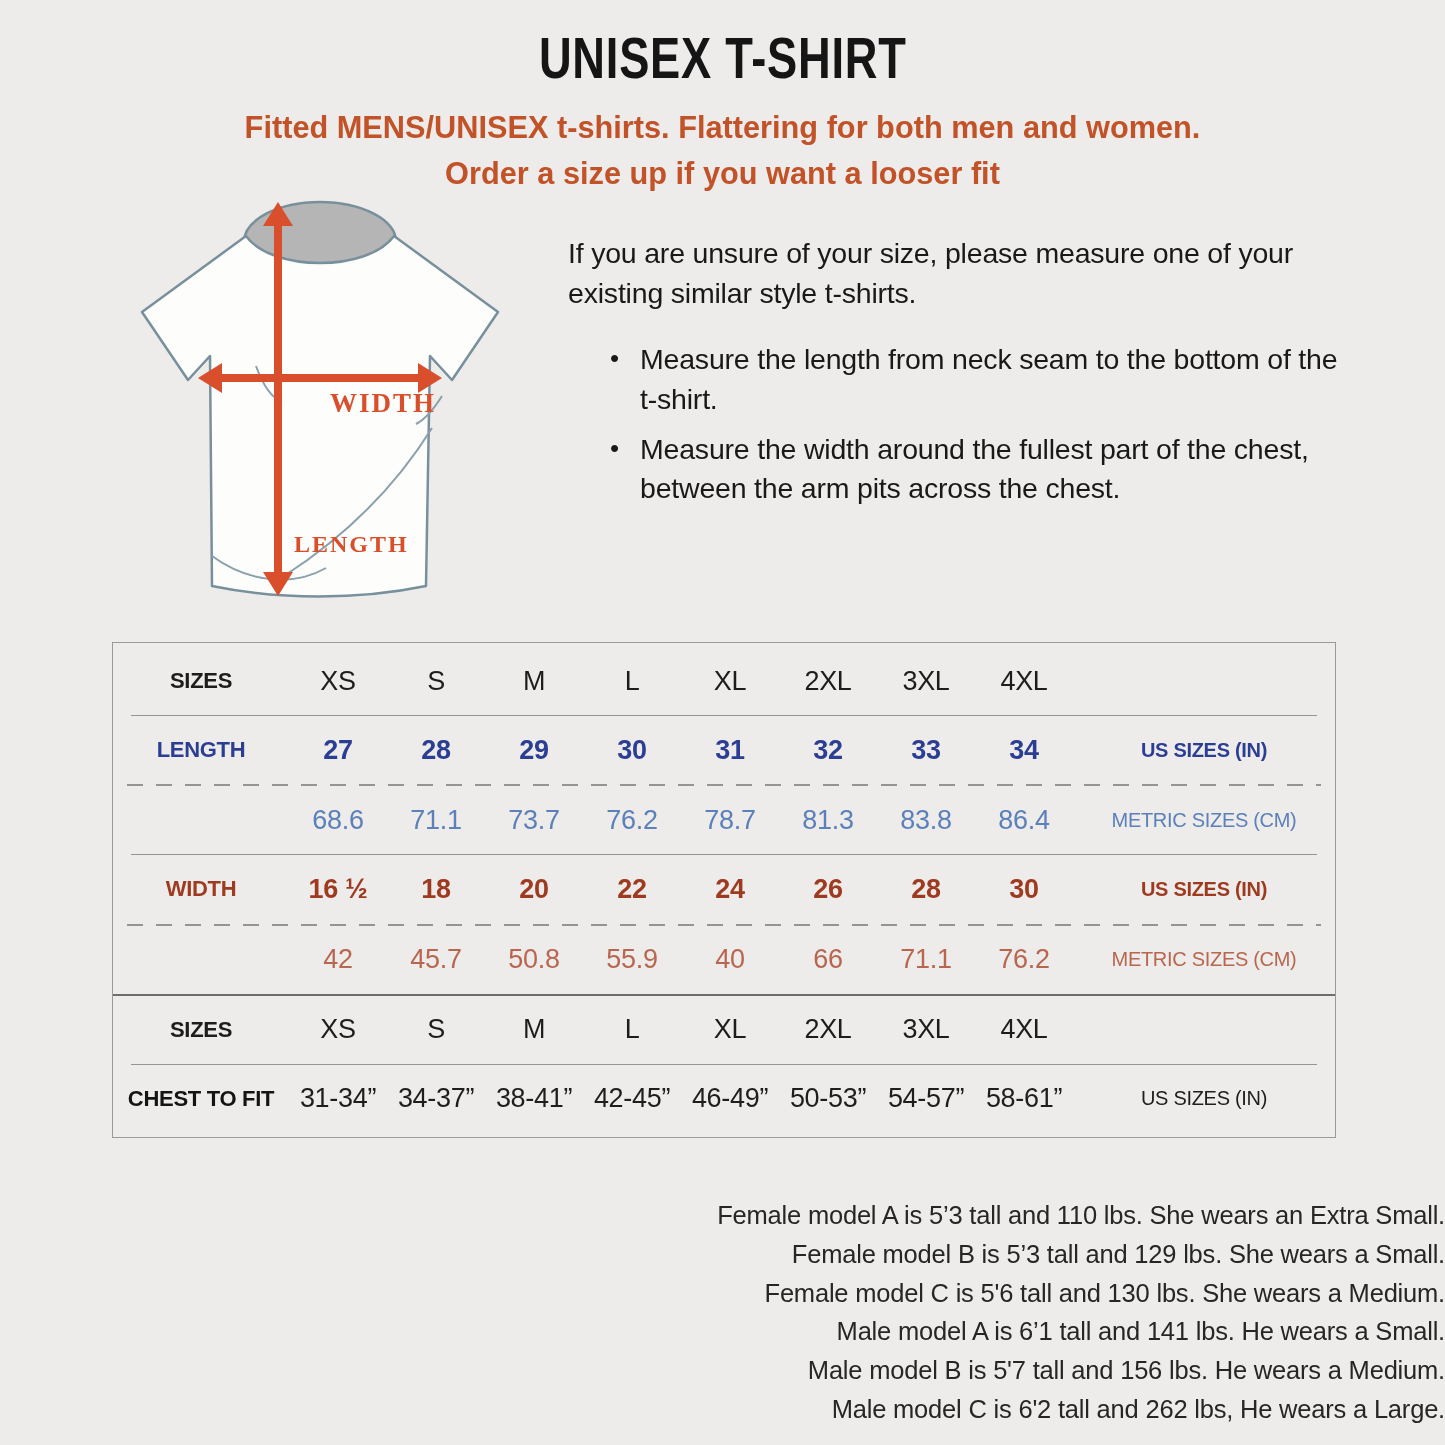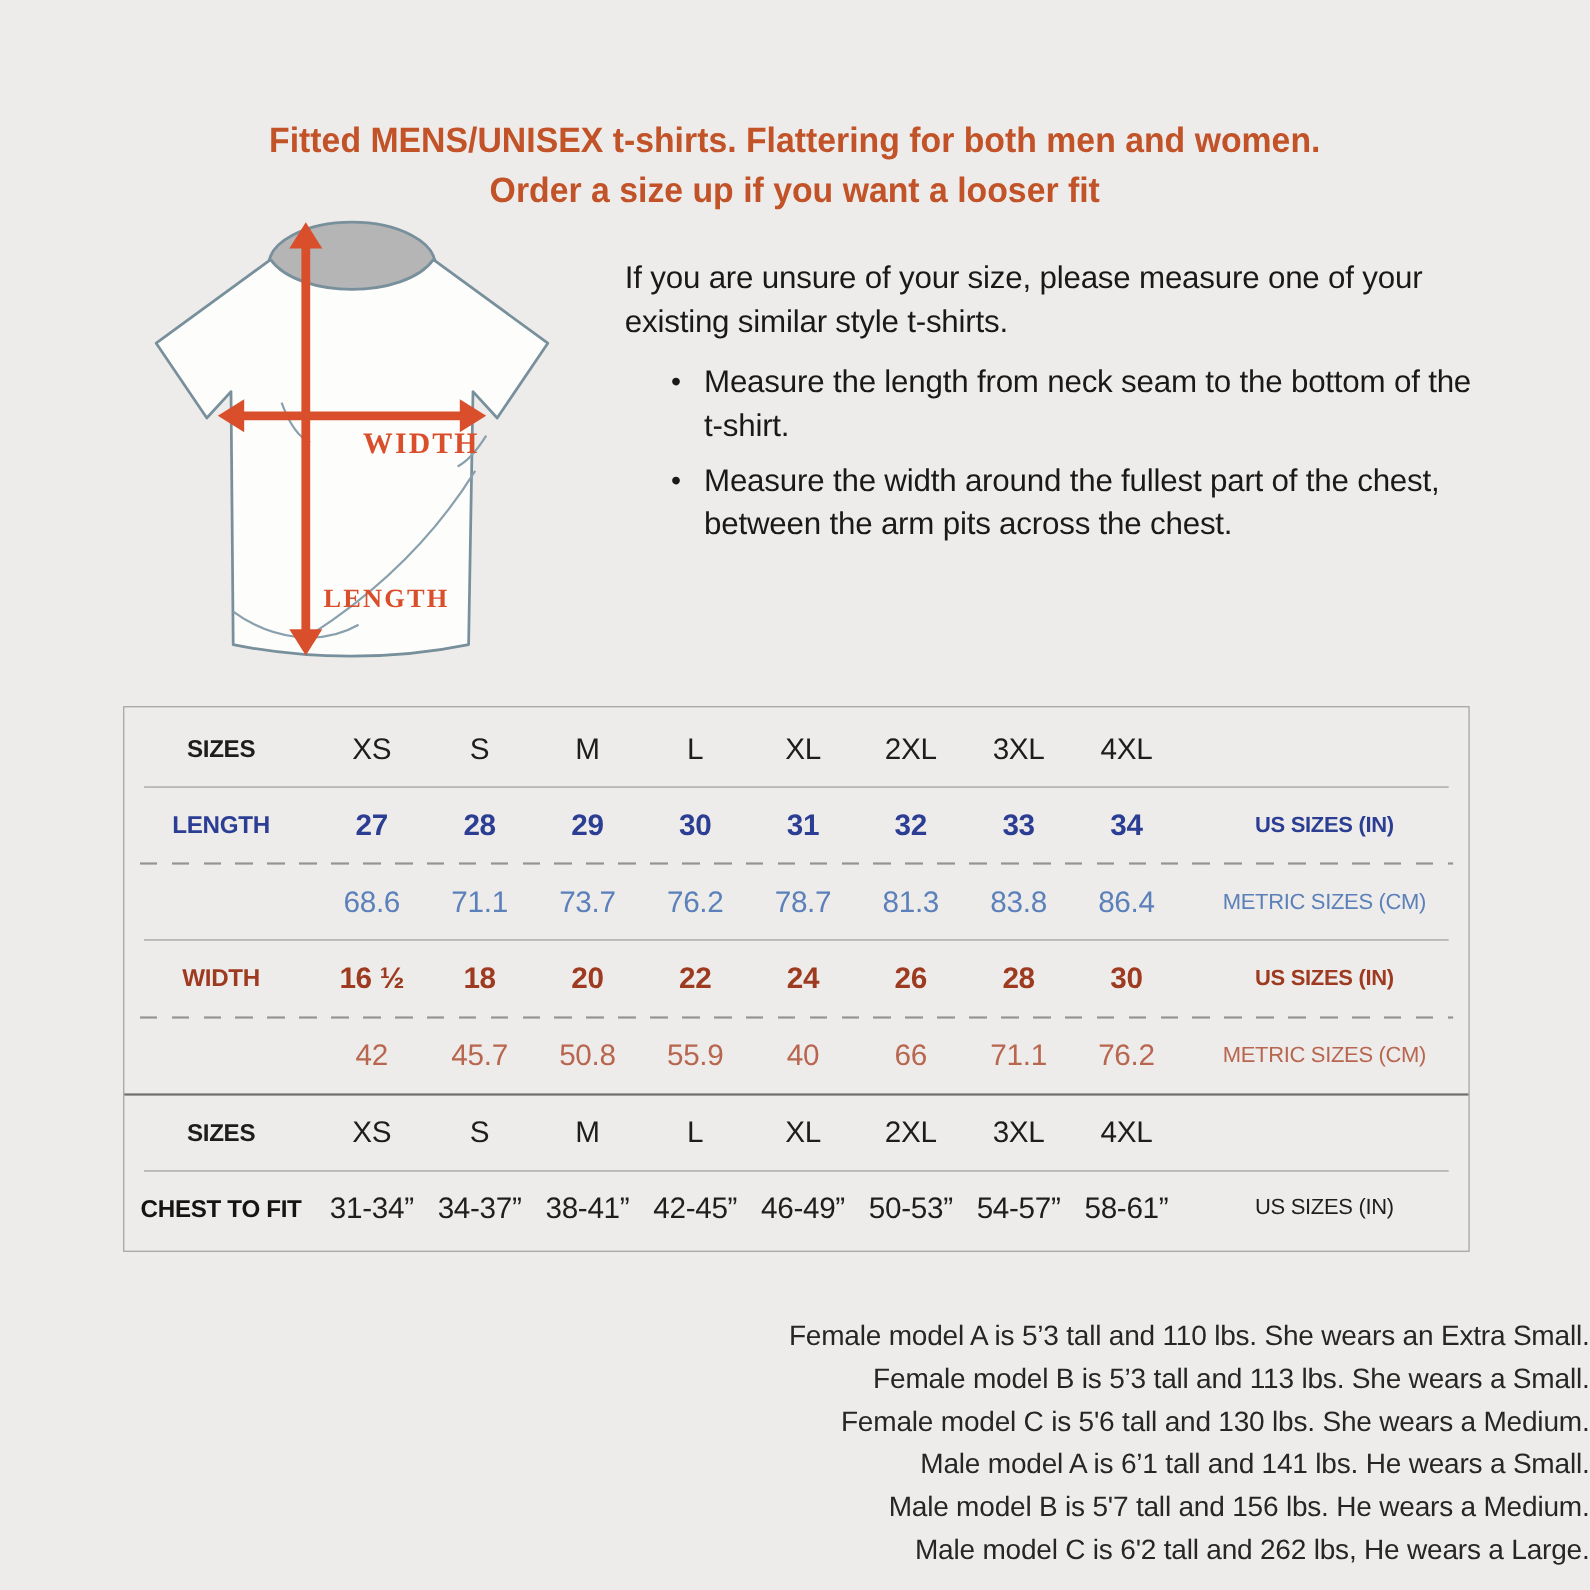--- a/index.html
+++ b/index.html
@@ -71,6 +71,7 @@
 
 <div class="frame">
 
+  <h1 class="title"><span>UNISEX T-SHIRT</span></h1>
 
   <div class="subtitle">
     <div>Fitted MENS/UNISEX t-shirts. Flattering for both men and women.</div>

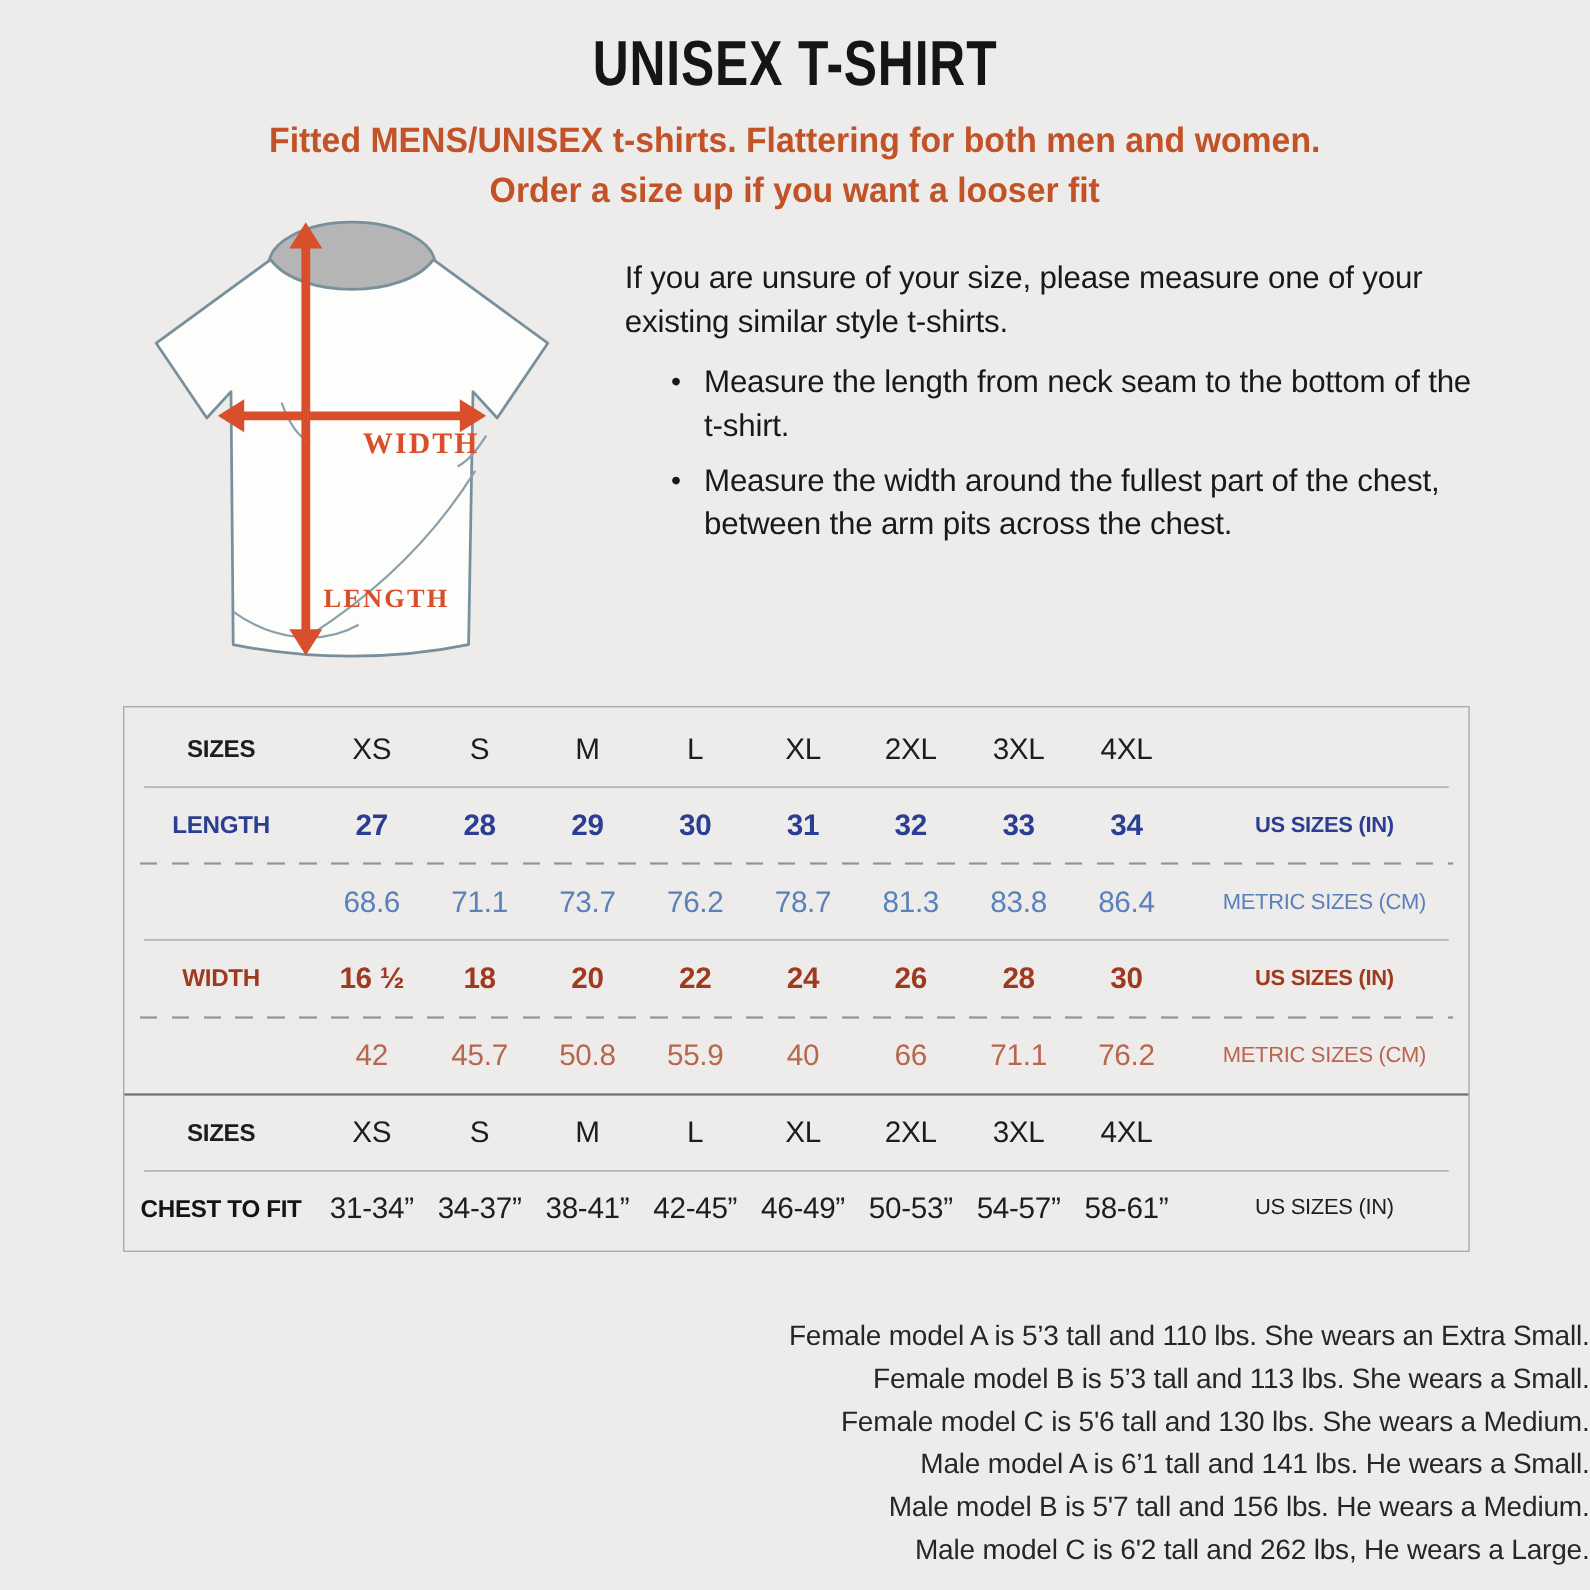--- a/index.html
+++ b/index.html
@@ -28,7 +28,7 @@
   .shirt-wrap{position:absolute; left:96px; top:196px; width:448px; height:420px;}
   
   .instructions{position:absolute; left:568px; top:234px; width:790px; font-size:28.5px; line-height:1.4; color:#191919;}
-  .instructions .intro{margin-bottom:14px; letter-spacing:-0.2px;}
+  .instructions .intro{margin-bottom:26px; letter-spacing:-0.2px;}
   .bullet{display:flex; margin:10px 0 10px 42px;}
   .bullet .dot{width:30px; flex:0 0 30px; font-size:26px; line-height:1.45;}
   .bullet .btxt{flex:1; letter-spacing:-0.2px;}

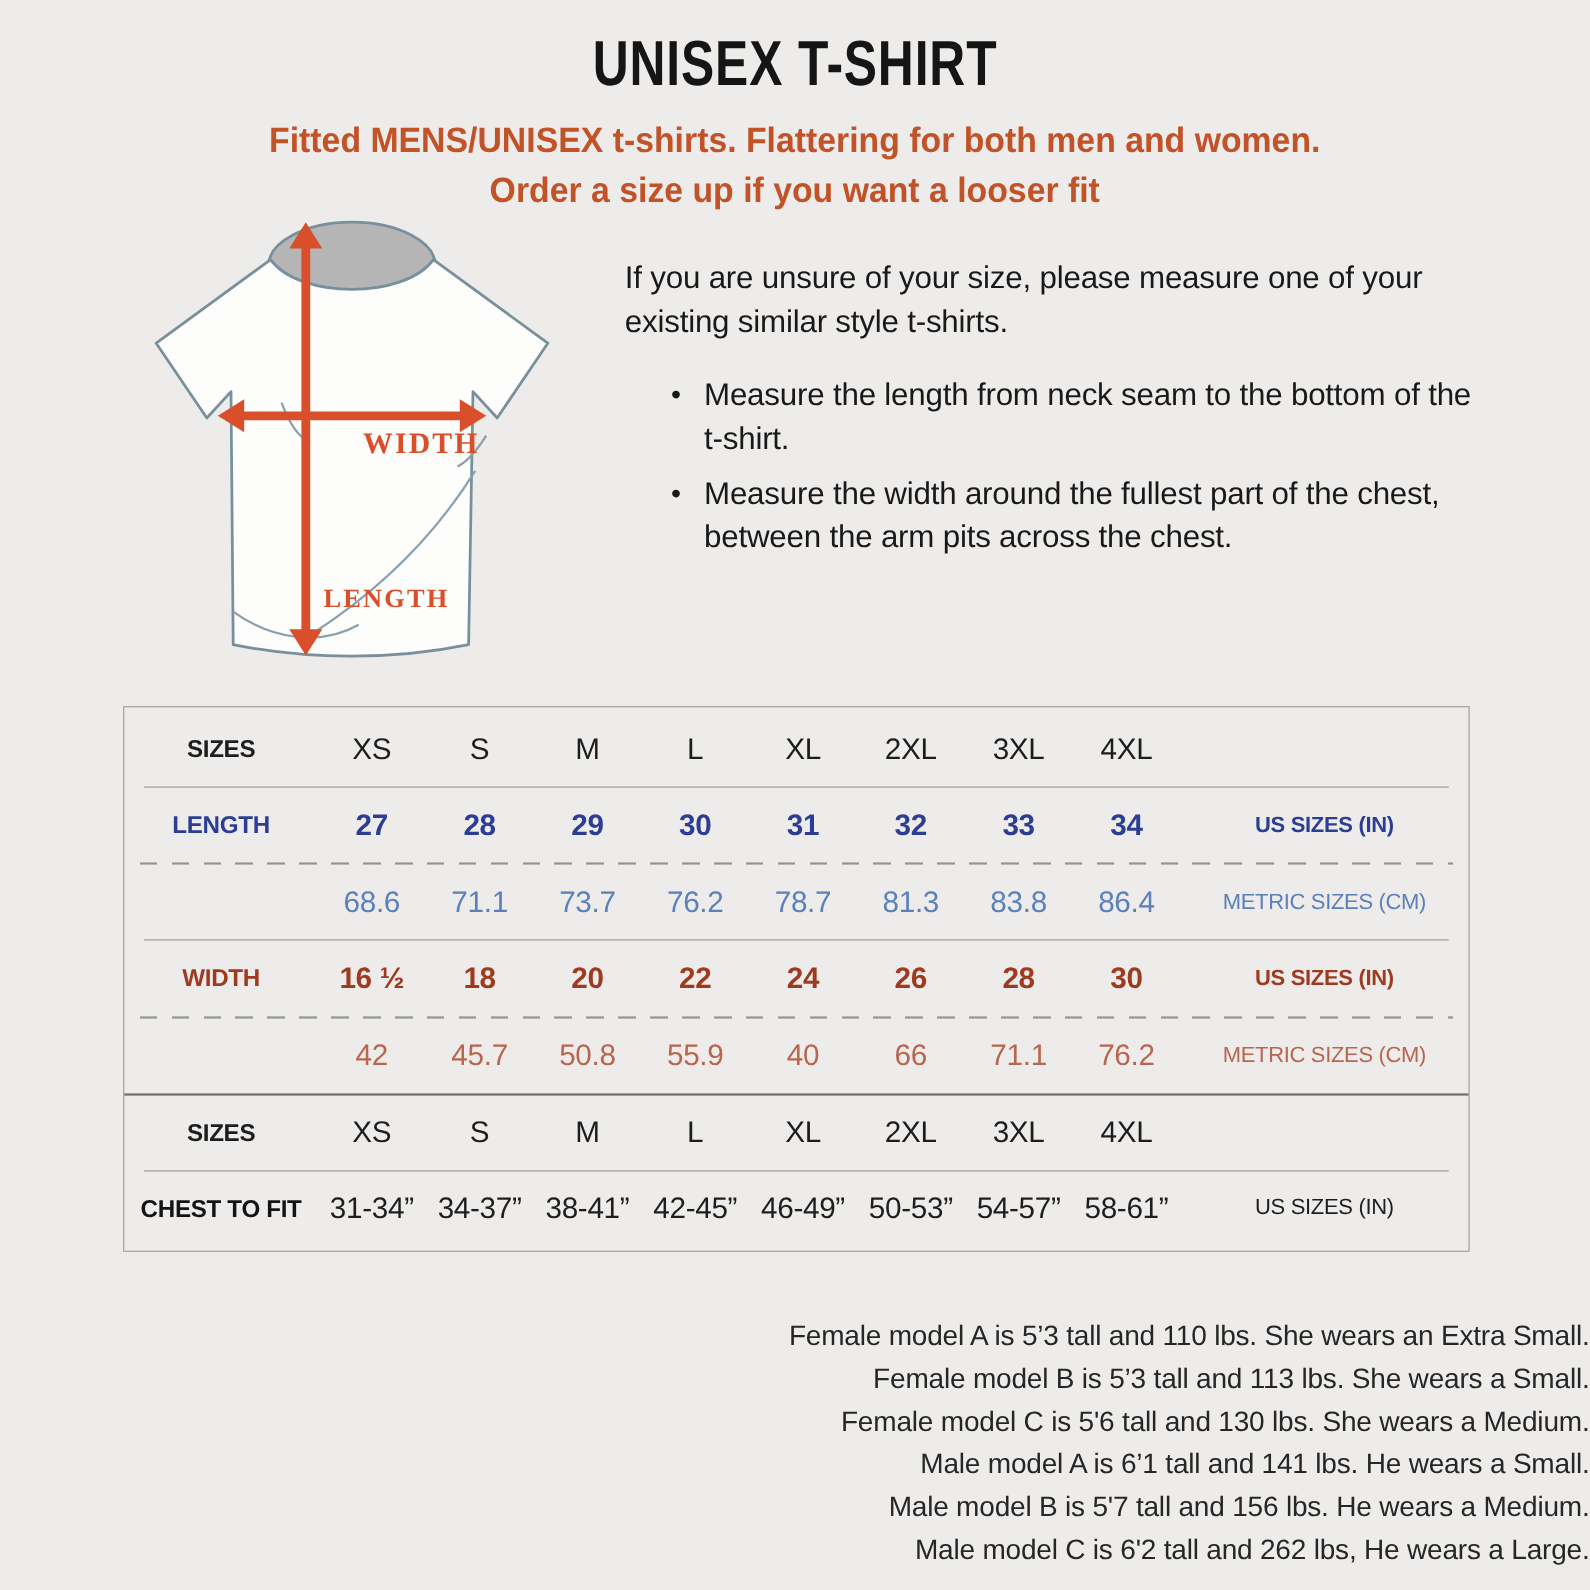--- a/index.html
+++ b/index.html
@@ -228,7 +228,7 @@
 
   <div class="models">
     <div>Female model A is 5’3 tall and 110 lbs. She wears an Extra Small.</div>
-    <div>Female model B is 5’3 tall and 113 lbs. She wears a Small.</div>
+    <div>Female model B is 5’3 tall and 129 lbs. She wears a Small.</div>
     <div>Female model C is 5'6 tall and 130 lbs. She wears a Medium.</div>
     <div>Male model A is 6’1 tall and 141 lbs. He wears a Small.</div>
     <div>Male model B is 5'7 tall and 156 lbs. He wears a Medium.</div>

